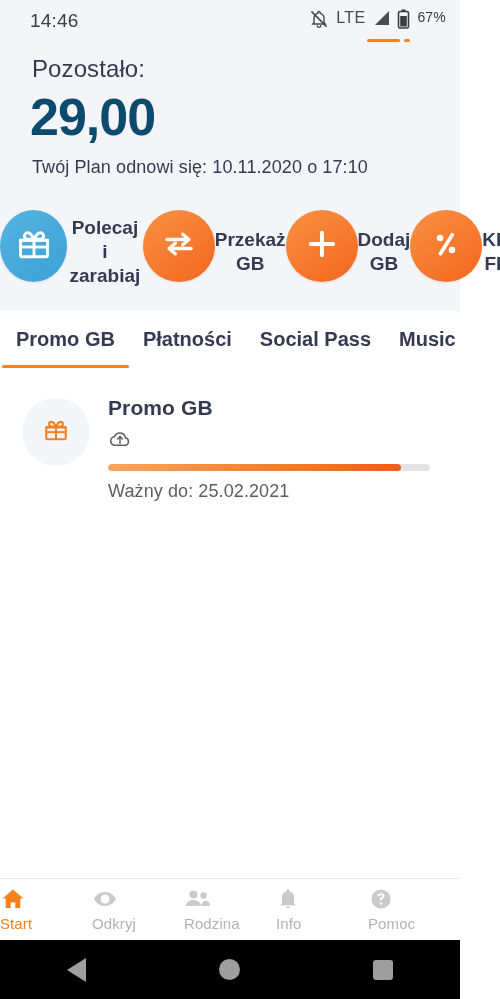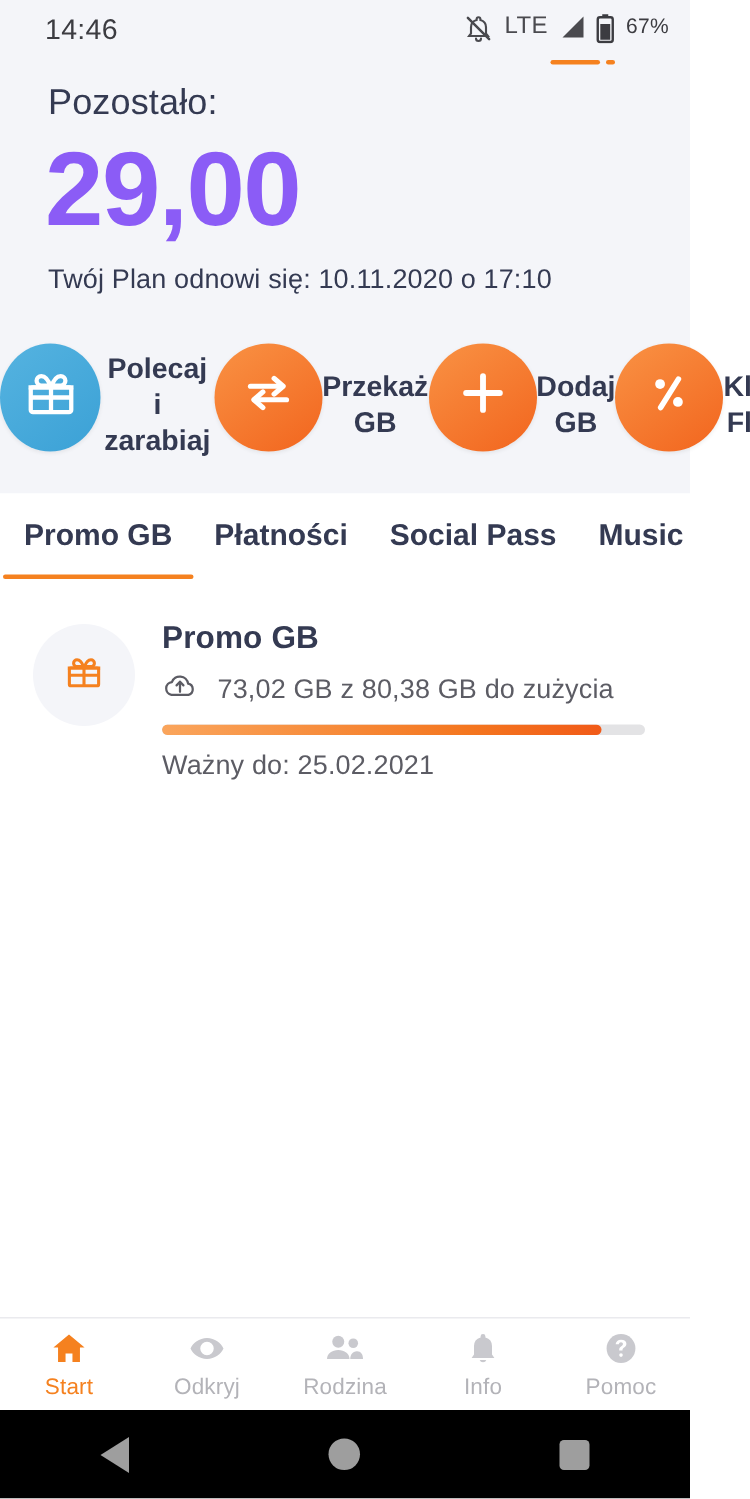--- a/index.html
+++ b/index.html
@@ -75,9 +75,9 @@
     margin-top: 7px;
   }
   .amount-big {
-    font-size: 70px;
+    font-size: 52px;
     font-weight: bold;
-    color: #8b5cf6;
+    color: #0c4a6e;
     line-height: 1.05;
     letter-spacing: -1px;
   }

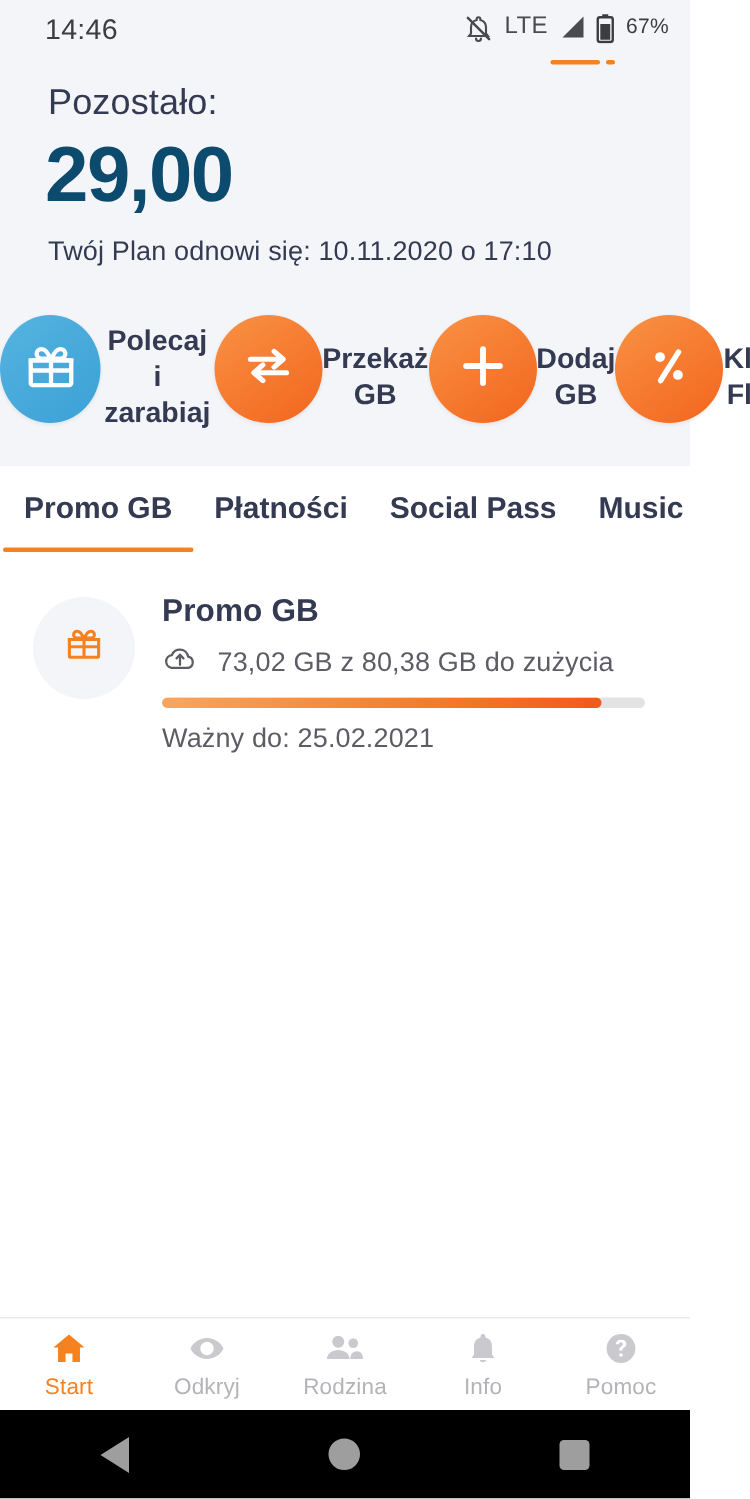--- a/index.html
+++ b/index.html
@@ -416,7 +416,6 @@
               <path d="M9.7 9.9 12 7.5l2.3 2.4"></path>
             </svg>
           </span>
-          <span class="promo-usage-text">73,02 GB z 80,38 GB do zużycia</span>
         </div>
         <div class="progress-track">
           <div class="progress-fill" id="promo-fill" style="width: 91%;"></div>

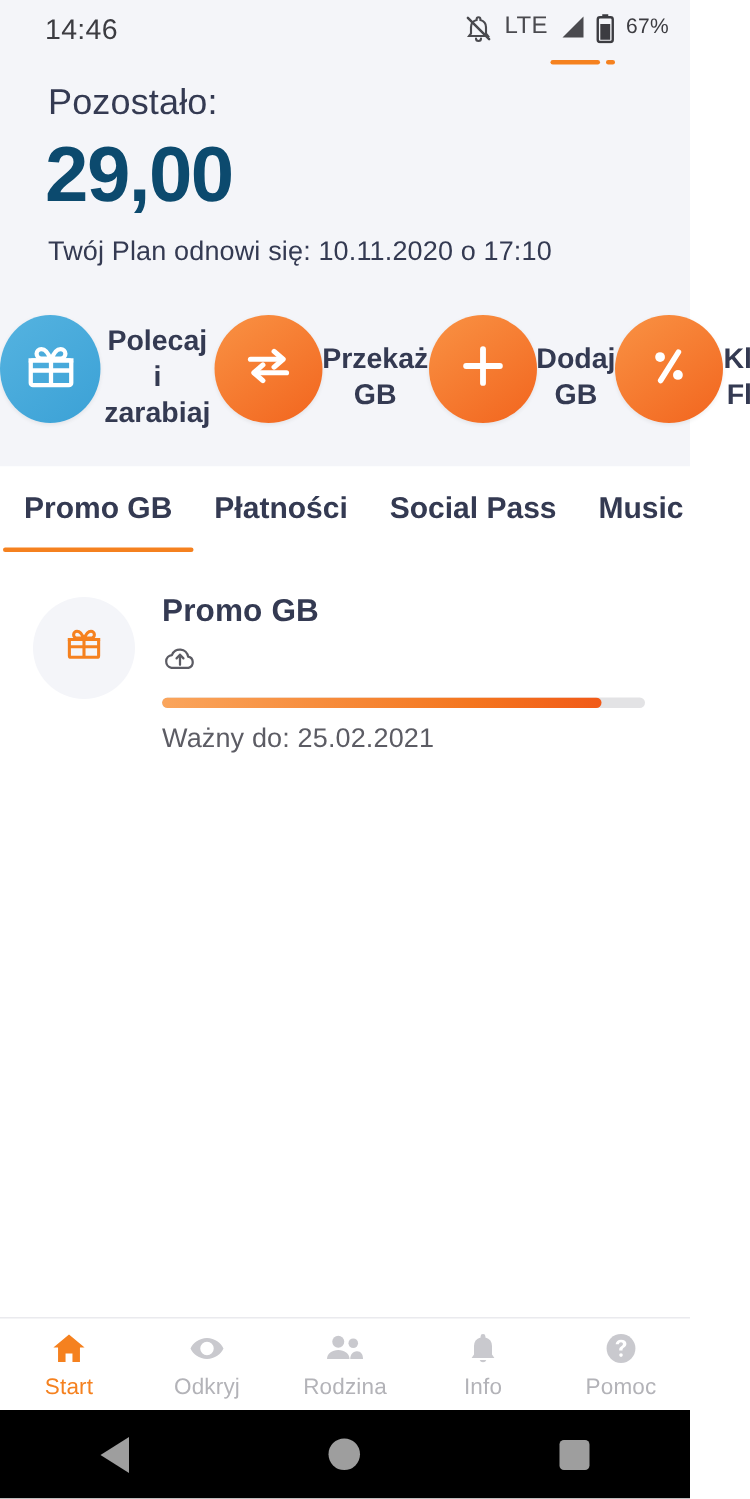--- a/index.html
+++ b/index.html
@@ -232,7 +232,7 @@
   .nav-item {
     flex: 1 1 20%;
     display: flex; flex-direction: column;
-    align-items: center; justify-content: center;
+    align-items: flex-start; justify-content: center;
     gap: 0;
     cursor: pointer;
   }

